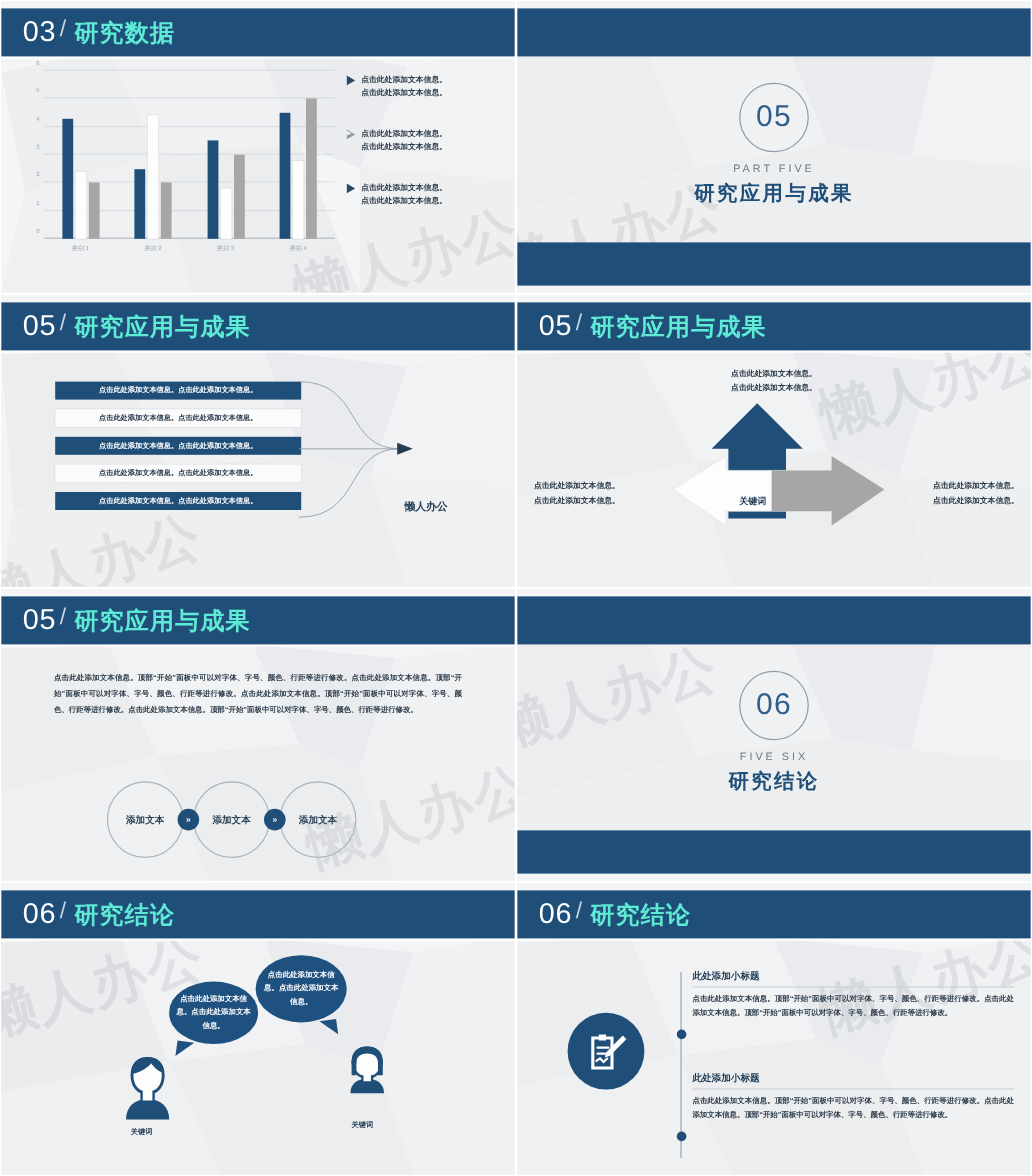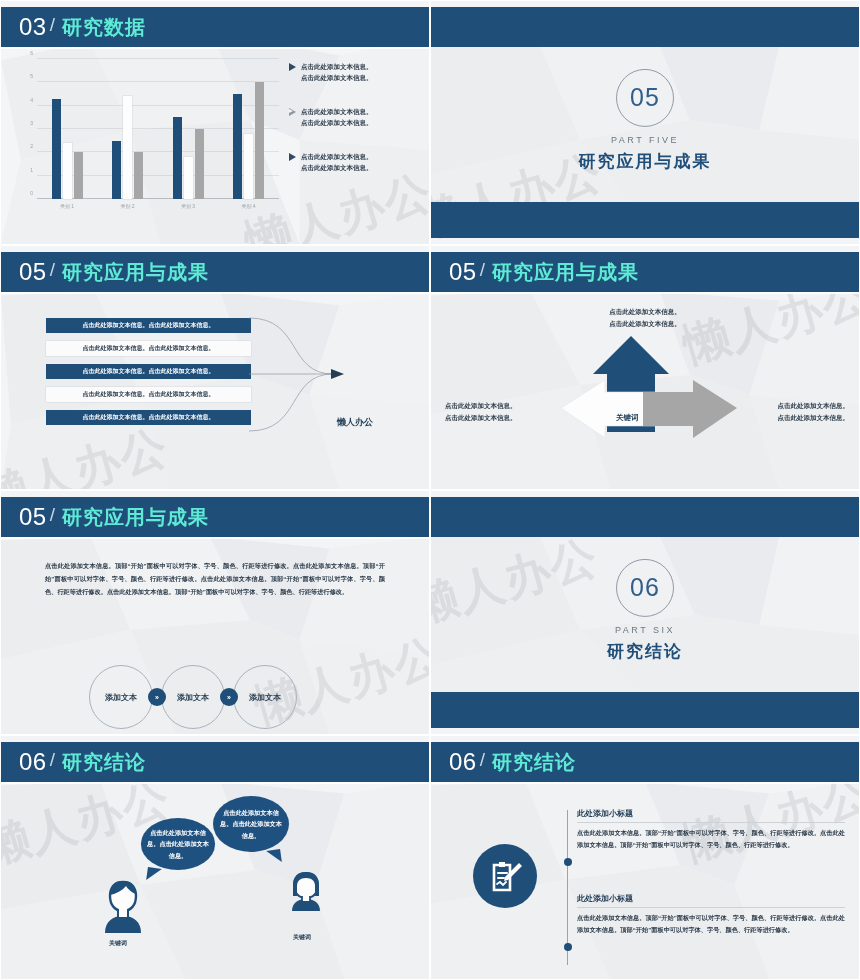--- a/index.html
+++ b/index.html
@@ -381,7 +381,7 @@
       <div class="dv-ring">
         <span class="dv-num">06</span>
       </div>
-      <div class="dv-part">PART SIX</div>
+      <div class="dv-part">FIVE SIX</div>
       <div class="dv-title">研究结论</div>
     </div>
   </div>

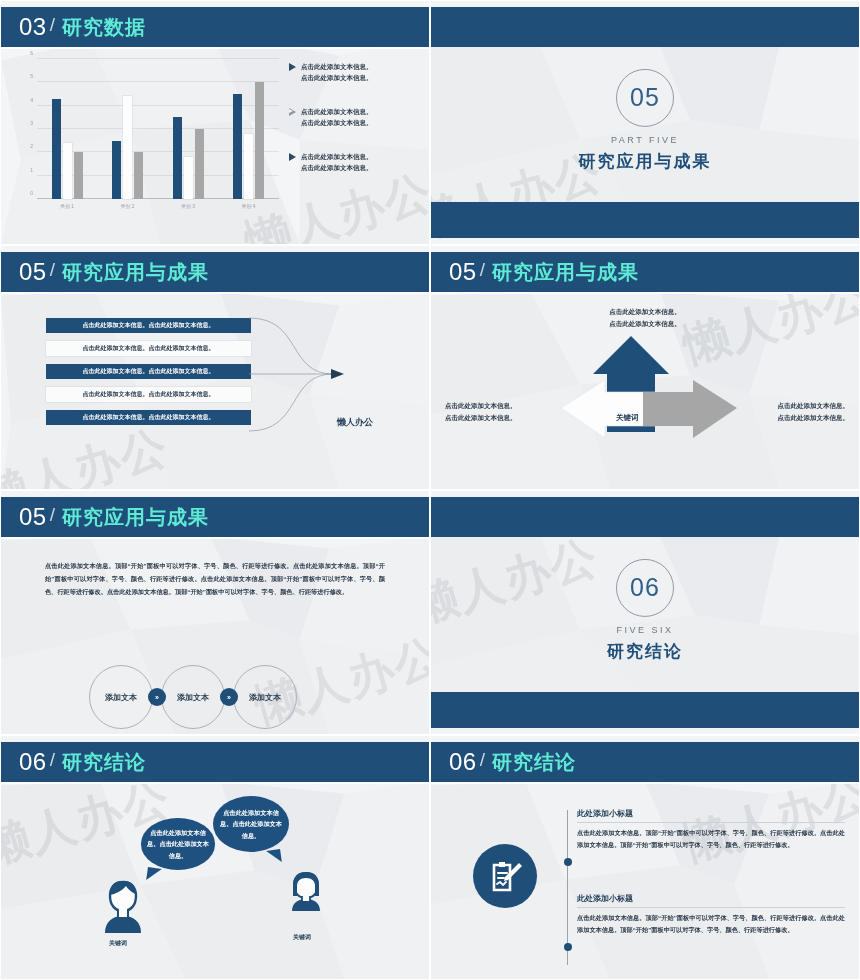--- a/index.html
+++ b/index.html
@@ -83,7 +83,7 @@
   
   .para{position:absolute;left:44px;right:44px;top:22px;font-size:6.2px;line-height:2.1;
         color:#2b3b49;font-weight:700;text-align:justify;}
-  .circles{position:absolute;left:88px;top:128px;display:flex;align-items:center;}
+  .circles{position:absolute;left:88px;top:114px;display:flex;align-items:center;}
   .circ{width:62px;height:62px;border-radius:50%;border:1px solid #aab3bb;
         display:flex;align-items:center;justify-content:center;font-size:8px;color:#2b4256;font-weight:700;}
   .chev{width:18px;height:18px;border-radius:50%;background:#1f4e79;color:#fff;font-size:7px;

